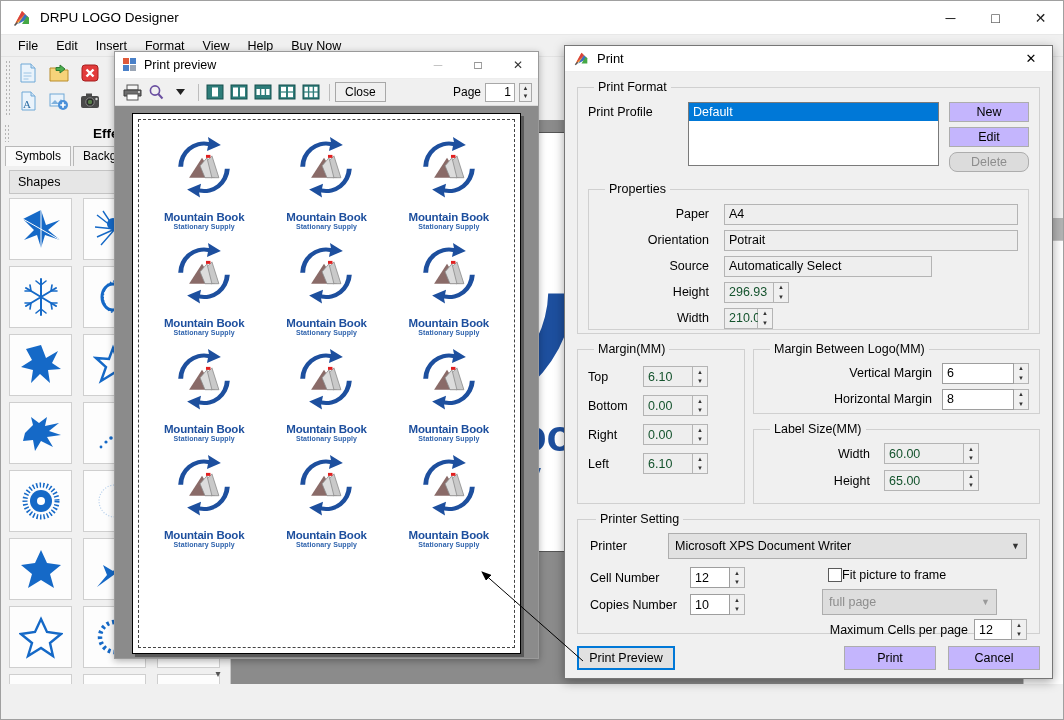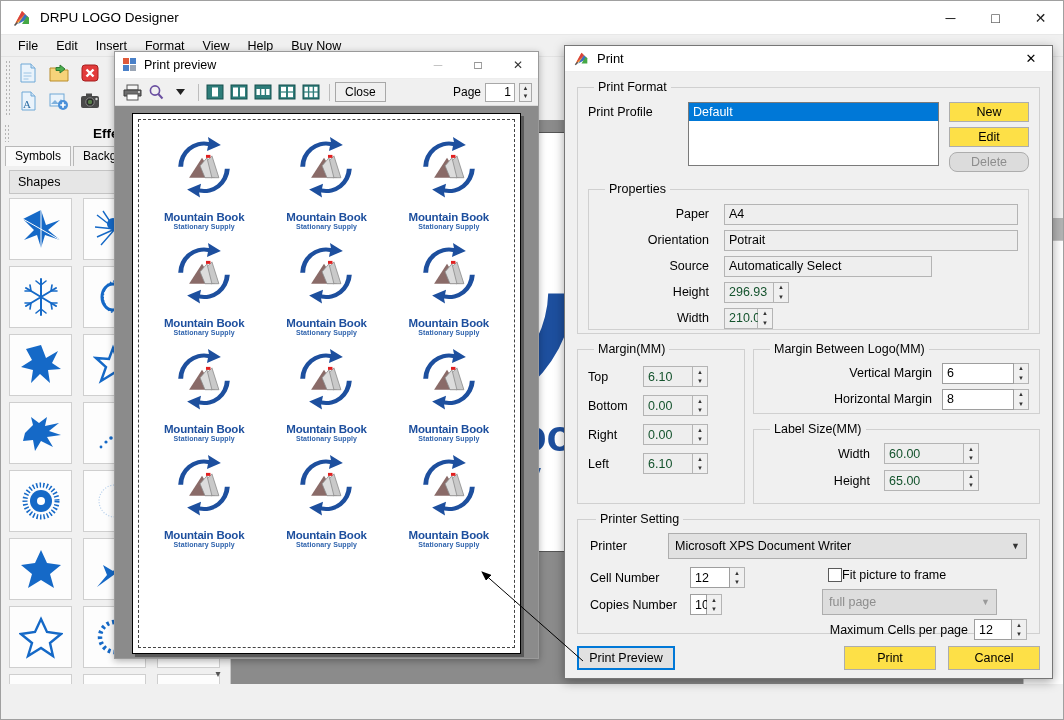--- a/index.html
+++ b/index.html
@@ -149,7 +149,7 @@
              font-style:normal; color:#333; }
   .numwrap { display:flex; }
 
-  .btn { border:1px solid #adadad; background:#fde047; font-size:12.5px;
+  .btn { border:1px solid #adadad; background:#c4b5fd; font-size:12.5px;
          display:flex; align-items:center; justify-content:center; }
   .btn.disabled { color:#8d8d8d; background:#dcdcdc; }
 

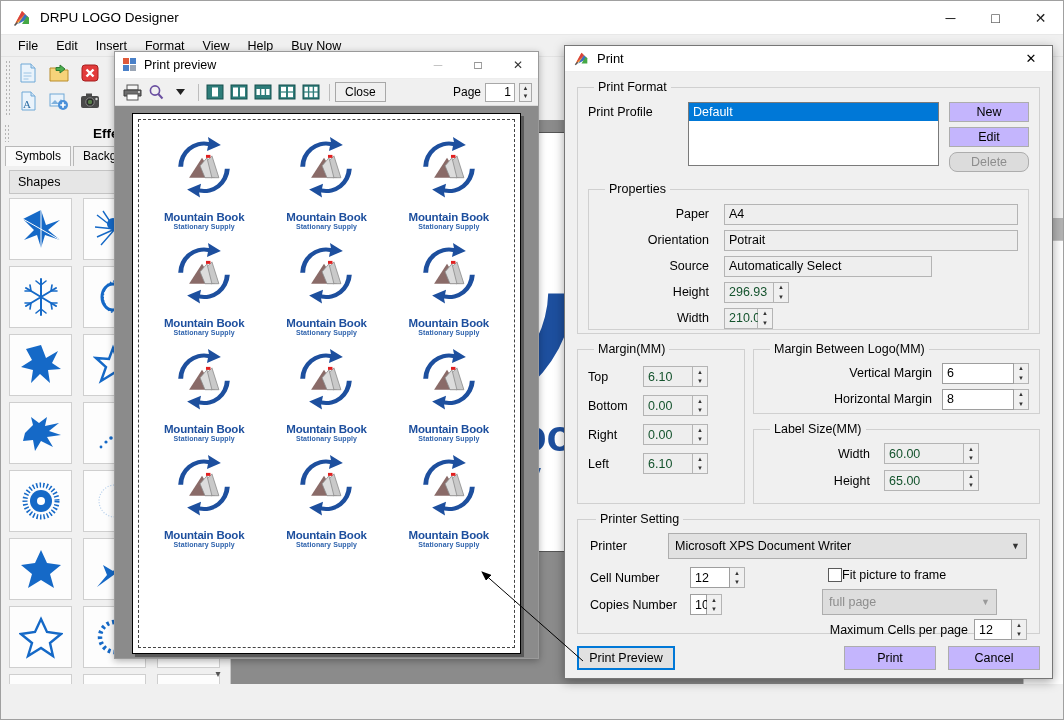--- a/index.html
+++ b/index.html
@@ -930,7 +930,7 @@
             <div style="display:flex; align-items:center; height:27px;">
               <div class="lbl" style="width:100px;">Copies Number</div>
               <div class="numwrap">
-                <div class="w-input" style="width:17px;">10</div>
+                <div class="w-input" style="width:40px;">10</div>
                 <div class="spin2">
                     <i>▲</i>
                     <i>▼</i>

